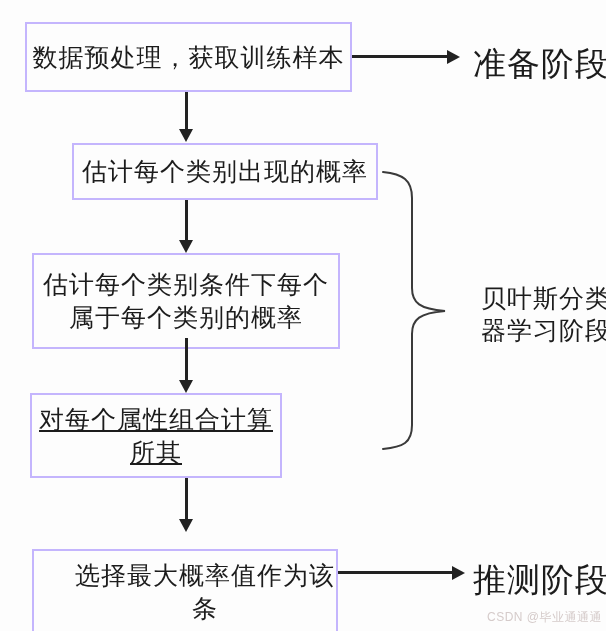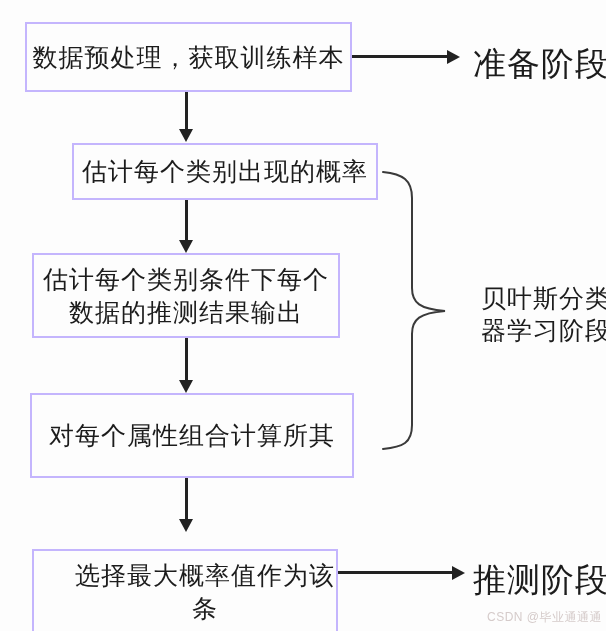--- a/index.html
+++ b/index.html
@@ -32,7 +32,7 @@
 
   .box-1 { left: 25px;  top: 22px;  width: 327px; height: 70px; }
   .box-2 { left: 33px;  top: 143px; width: 306px; height: 57px; margin-left: 39px; }
-  .box-3 { left: 32px;  top: 253px; width: 308px; height: 85px; }
+  .box-3 { left: 32px;  top: 253px; width: 308px; height: 96px; }
   .box-4 { left: 30px;  top: 393px; width: 324px; height: 85px; }
   .box-5 { left: 32px;  top: 549px; width: 306px; height: 85px; padding-left: 40px; }
 

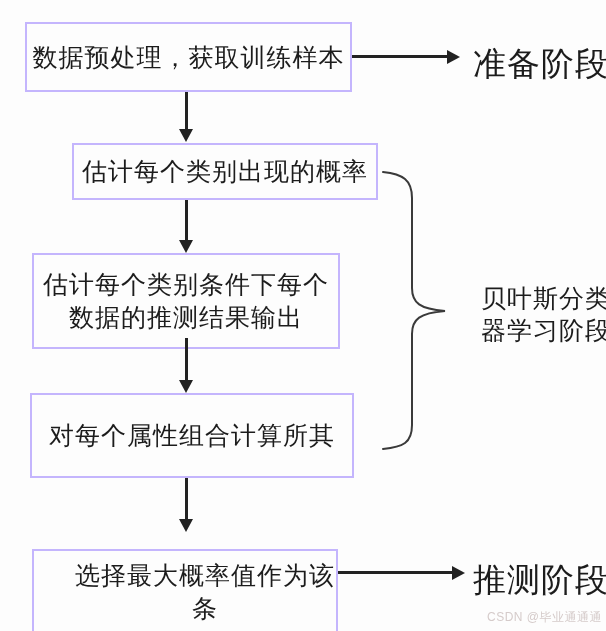--- a/index.html
+++ b/index.html
@@ -122,7 +122,7 @@
 
   <div class="box box-3">
     <div>估计每个类别条件下每个</div>
-    <div>数据的推测结果输出</div>
+    <div>属于每个类别的概率</div>
   </div>
 
   <div class="vline vline-3"></div>

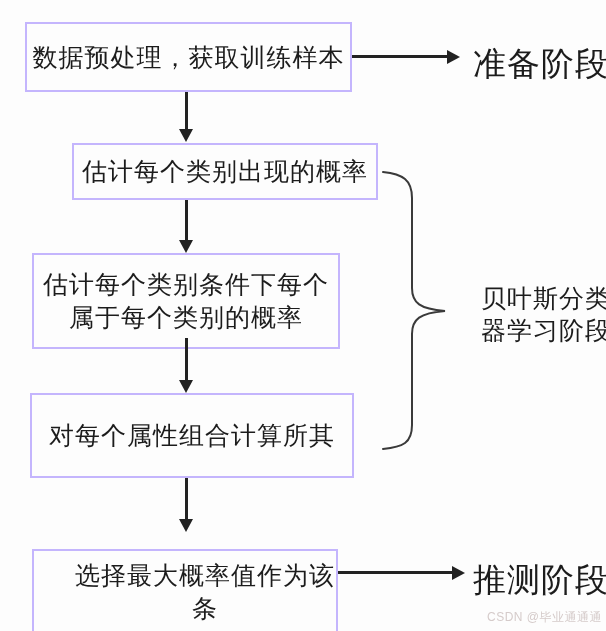--- a/index.html
+++ b/index.html
@@ -33,7 +33,7 @@
   .box-1 { left: 25px;  top: 22px;  width: 327px; height: 70px; }
   .box-2 { left: 33px;  top: 143px; width: 306px; height: 57px; margin-left: 39px; }
   .box-3 { left: 32px;  top: 253px; width: 308px; height: 96px; }
-  .box-4 { left: 30px;  top: 393px; width: 324px; height: 85px; }
+  .box-4 { left: 30px;  top: 393px; width: 252px; height: 85px; text-decoration: underline; }
   .box-5 { left: 32px;  top: 549px; width: 306px; height: 85px; padding-left: 40px; }
 
   .vline { position: absolute; width: 3px; background: #222; }

